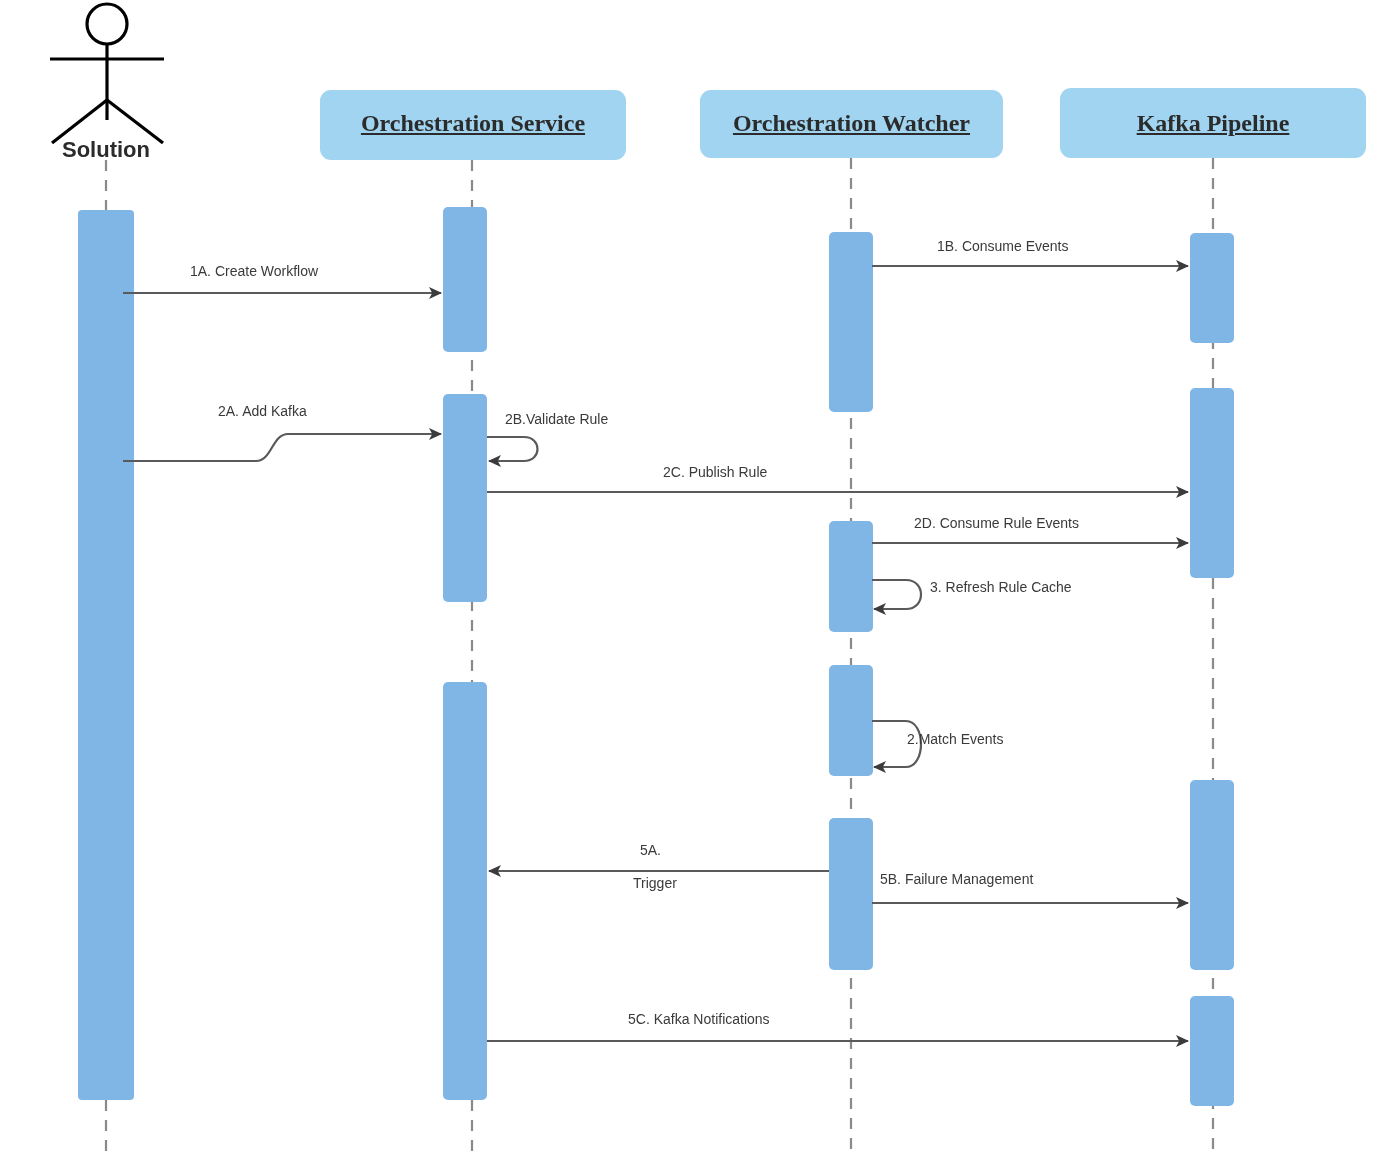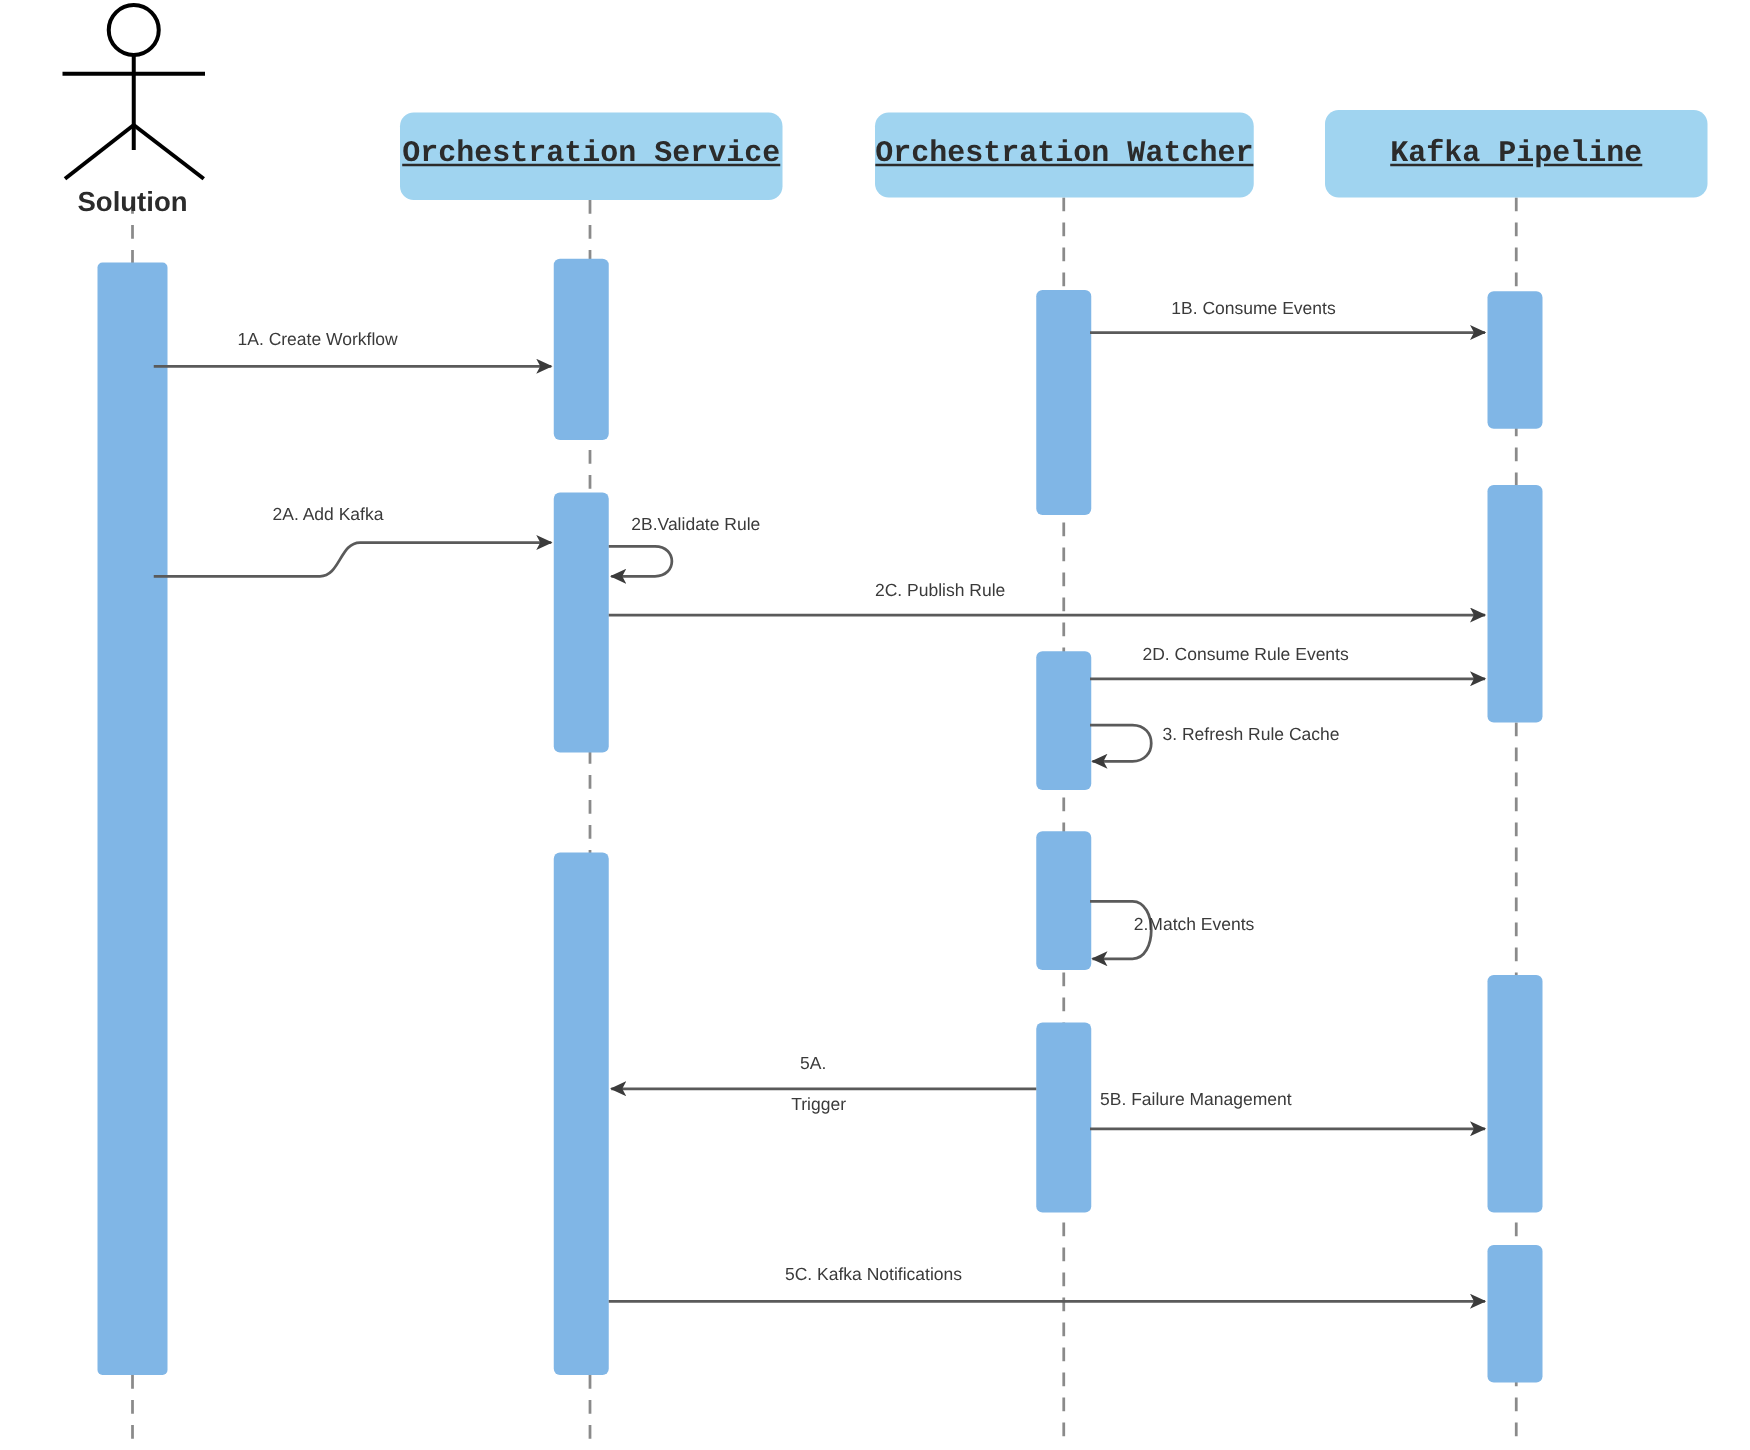--- a/index.html
+++ b/index.html
@@ -9,7 +9,7 @@
   #svgroot{position:absolute;left:0;top:0;width:1400px;height:1160px;}
   .lbl{position:absolute;color:#3a3a3a;font-size:14px;font-family:"Liberation Sans",sans-serif;white-space:nowrap;}
   .hdr-label{position:absolute;color:#2b2b2b;font-size:24px;font-weight:bold;text-decoration:underline;
-             white-space:nowrap;font-family:Liberation Mono, monospace;}
+             white-space:nowrap;font-family:Liberation Serif, serif;}
   .actor-label{position:absolute;color:#2b2b2b;font-size:22px;font-weight:bold;white-space:nowrap;
              font-family:"Liberation Sans",sans-serif;}
 </style>

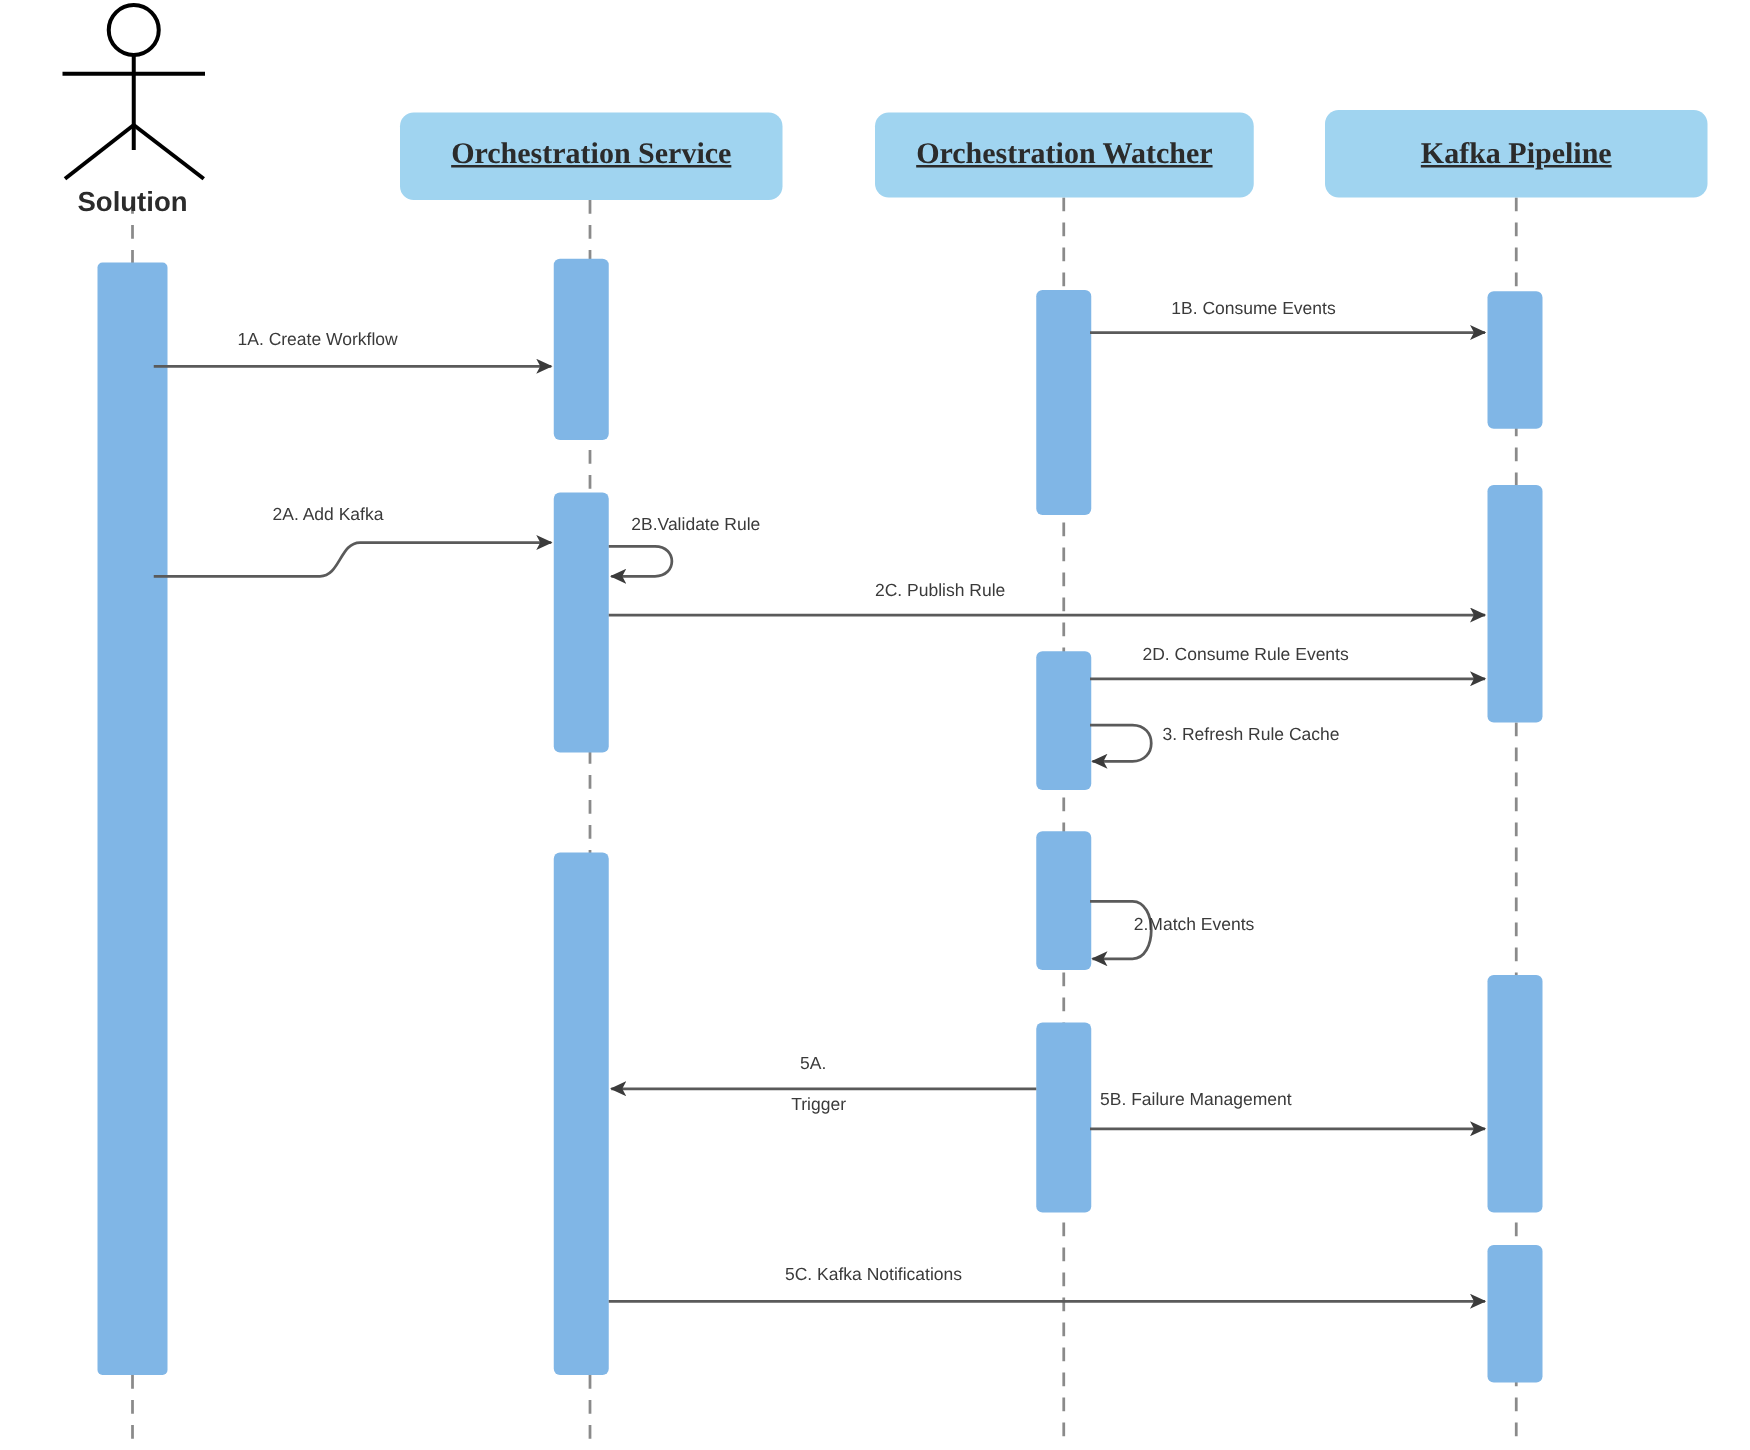--- a/index.html
+++ b/index.html
@@ -93,7 +93,7 @@
     </g>
   </svg>
 
-  <div class="actor-label" style="left:62px;top:137px;margin-top:12px;">Solution</div>
+  <div class="actor-label" style="left:62px;top:137px;">Solution</div>
 
   <div class="hdr-label" style="left:320px;top:110px;width:306px;text-align:center;">Orchestration Service</div>
   <div class="hdr-label" style="left:700px;top:110px;width:303px;text-align:center;">Orchestration Watcher</div>

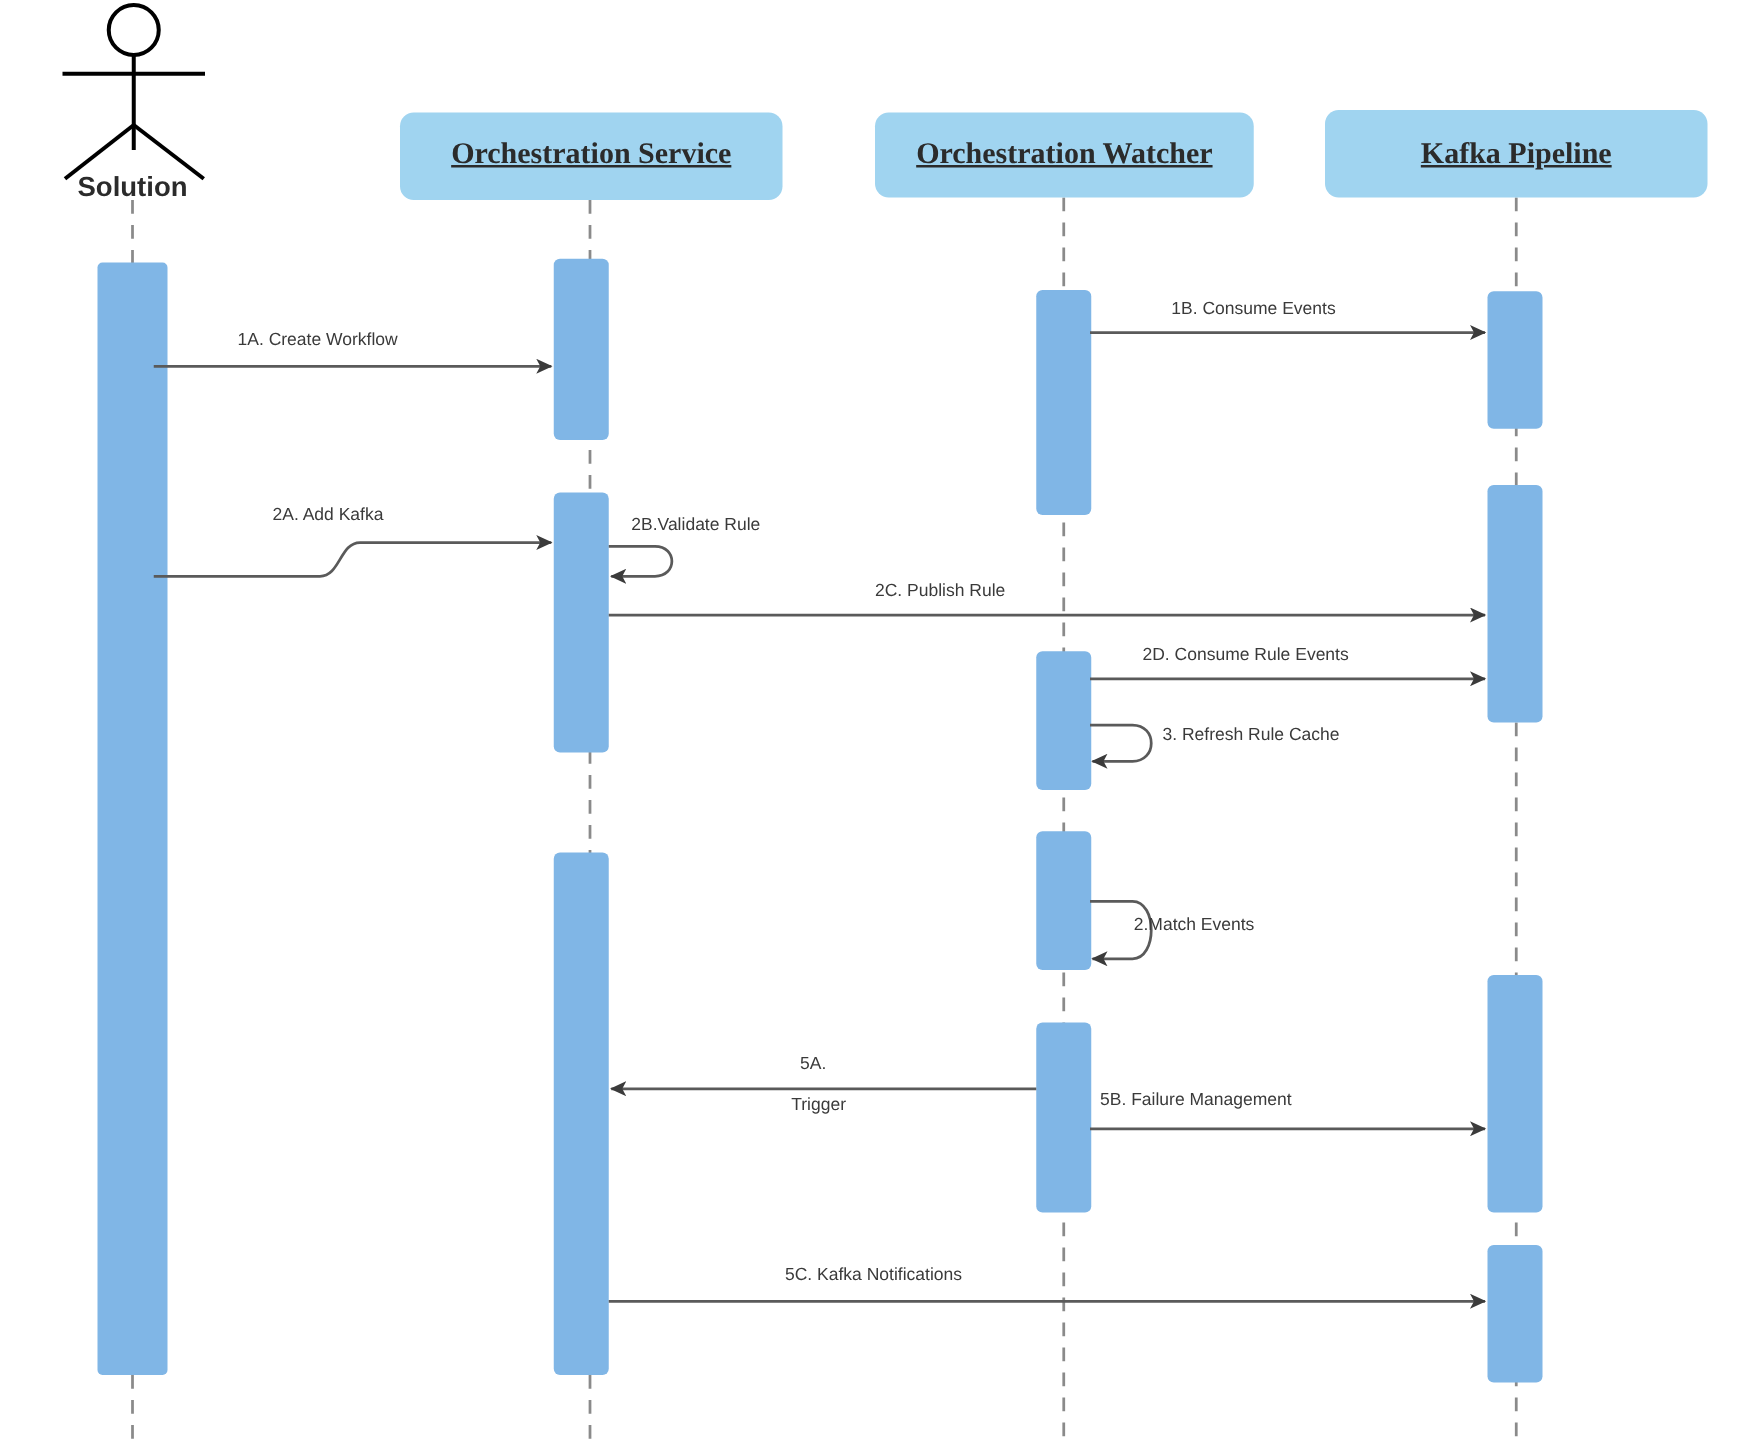--- a/index.html
+++ b/index.html
@@ -103,7 +103,7 @@
   <div class="lbl" style="left:937px;top:238px;">1B. Consume Events</div>
   <div class="lbl" style="left:218px;top:403px;">2A. Add Kafka</div>
   <div class="lbl" style="left:505px;top:411px;">2B.Validate Rule</div>
-  <div class="lbl" style="left:663px;top:464px;margin-left:37px;">2C. Publish Rule</div>
+  <div class="lbl" style="left:663px;top:464px;">2C. Publish Rule</div>
   <div class="lbl" style="left:914px;top:515px;">2D. Consume Rule Events</div>
   <div class="lbl" style="left:930px;top:579px;">3. Refresh Rule Cache</div>
   <div class="lbl" style="left:907px;top:731px;">2.Match Events</div>

